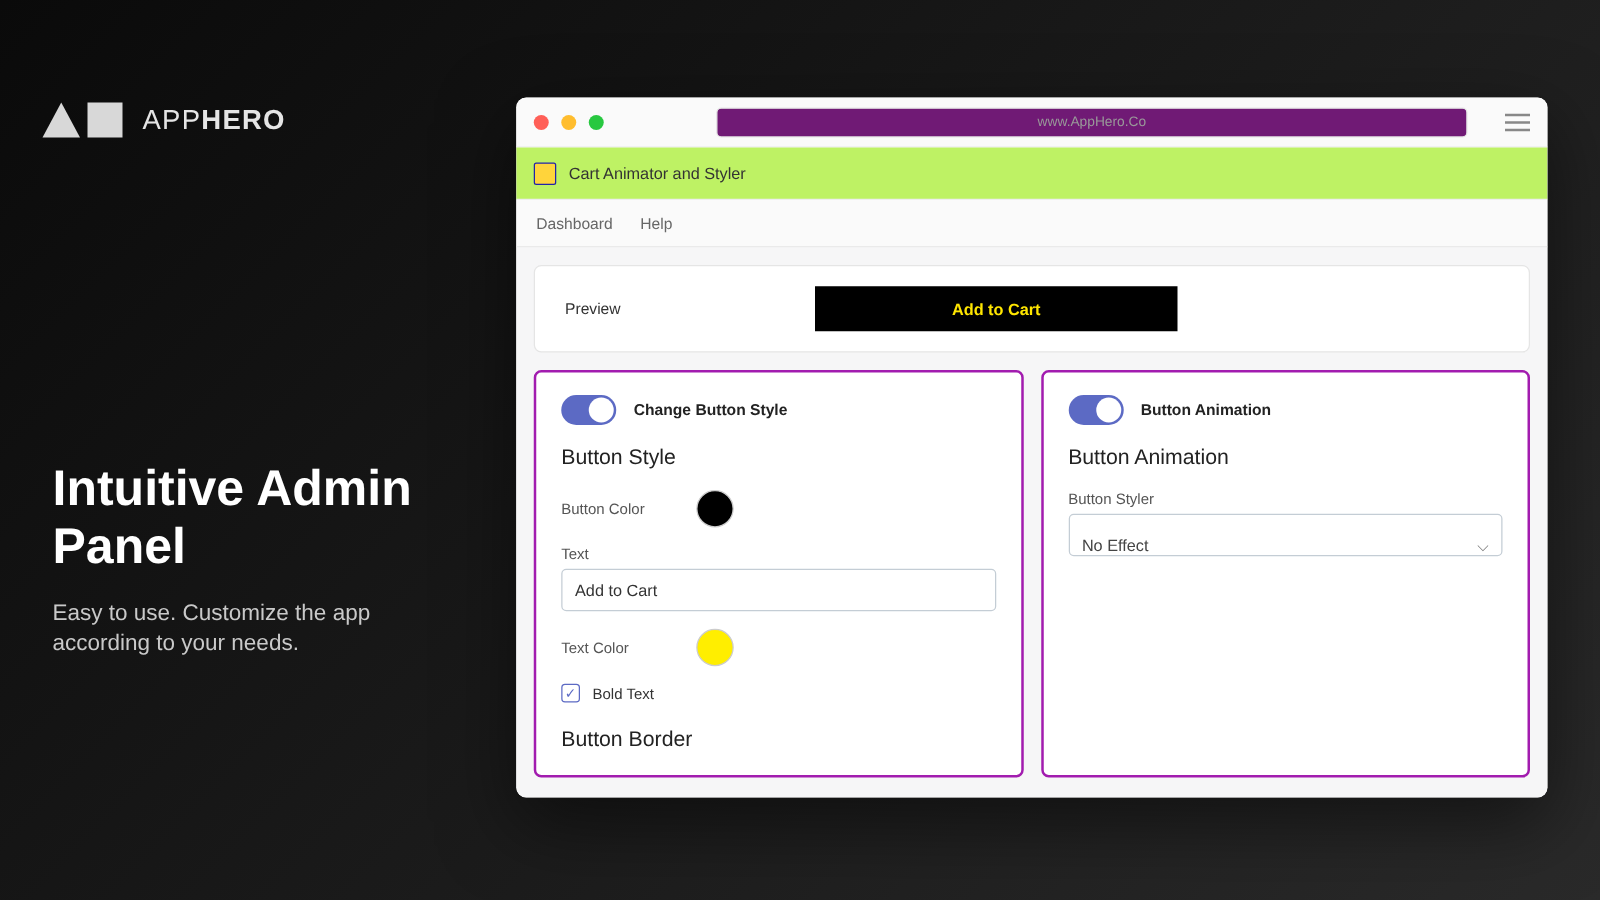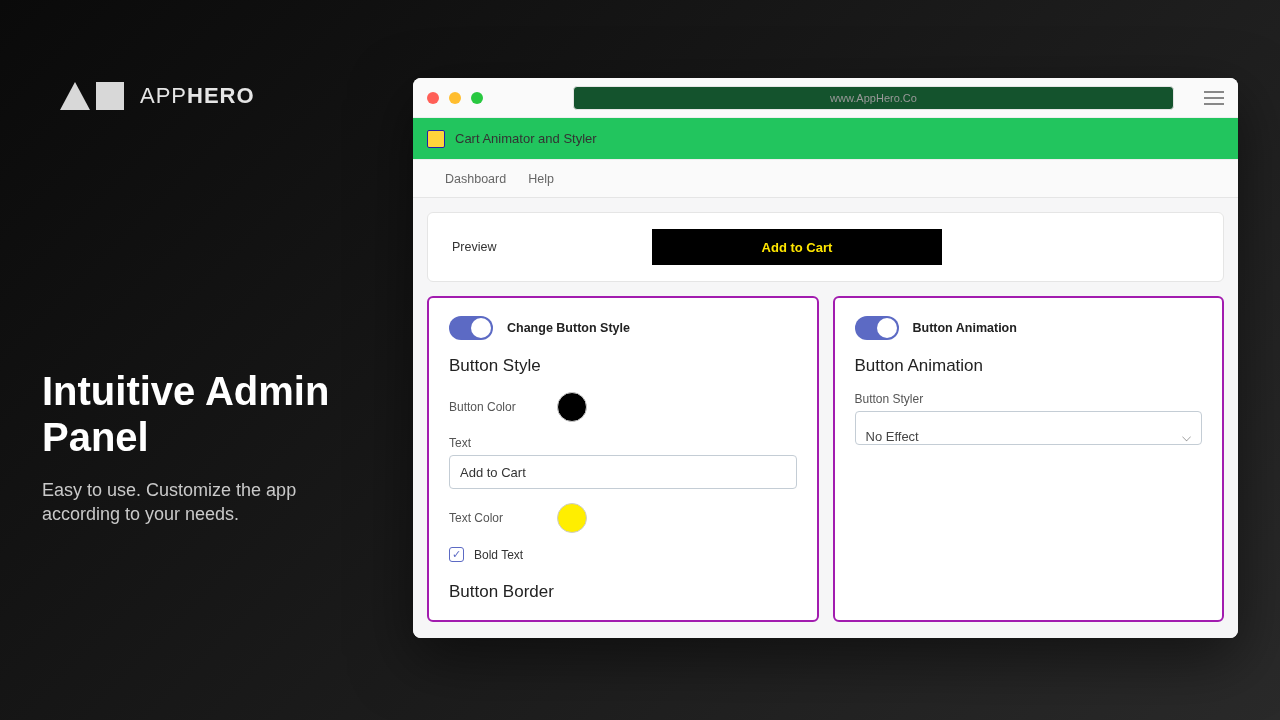--- a/index.html
+++ b/index.html
@@ -14,7 +14,7 @@
   .logo-area {
     position: absolute;
     top: 82px;
-    left: 60px;
+    left: 34px;
     display: flex;
     align-items: center;
     gap: 16px;

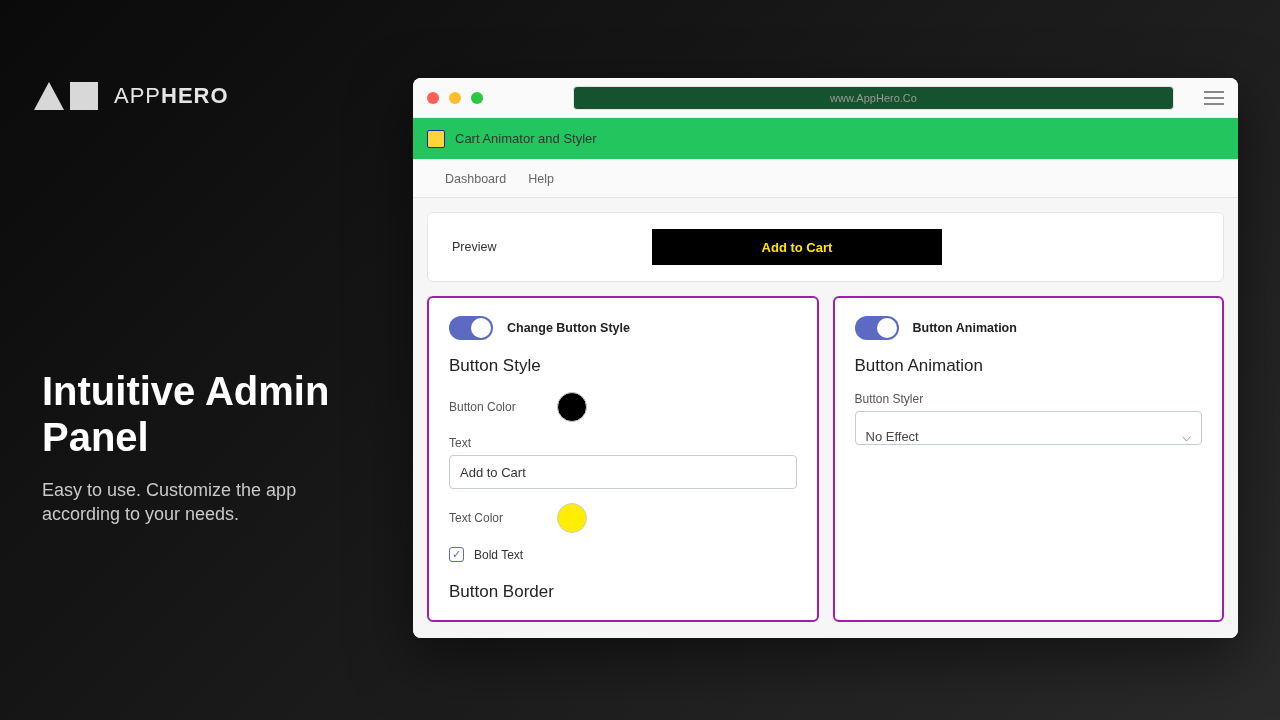--- a/index.html
+++ b/index.html
@@ -89,7 +89,7 @@
     flex: 1;
     margin: 0 20px 0 80px;
     height: 24px;
-    background: #14532d;
+    background: #701a75;
     border: 1px solid #e5e5e5;
     border-radius: 4px;
     display: flex;

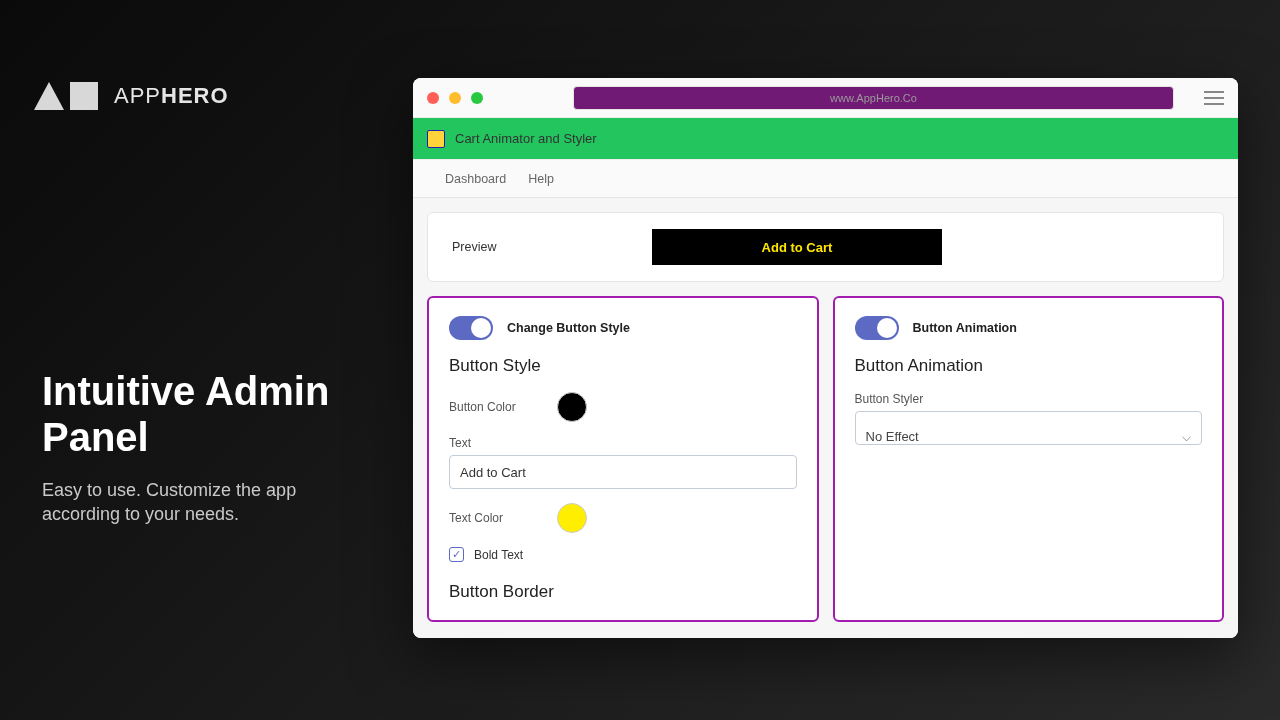--- a/index.html
+++ b/index.html
@@ -107,7 +107,7 @@
     gap: 10px;
     padding: 0 14px;
     border-bottom: 1px solid #eee;
-    background: #22c55e;
+    background: #bef264;
   }
   .app-icon { width: 18px; height: 18px; background: #ffd43b; border: 1px solid #22a; border-radius: 2px; }
   .app-title { font-size: 13px; color: #333; font-weight: 500; }

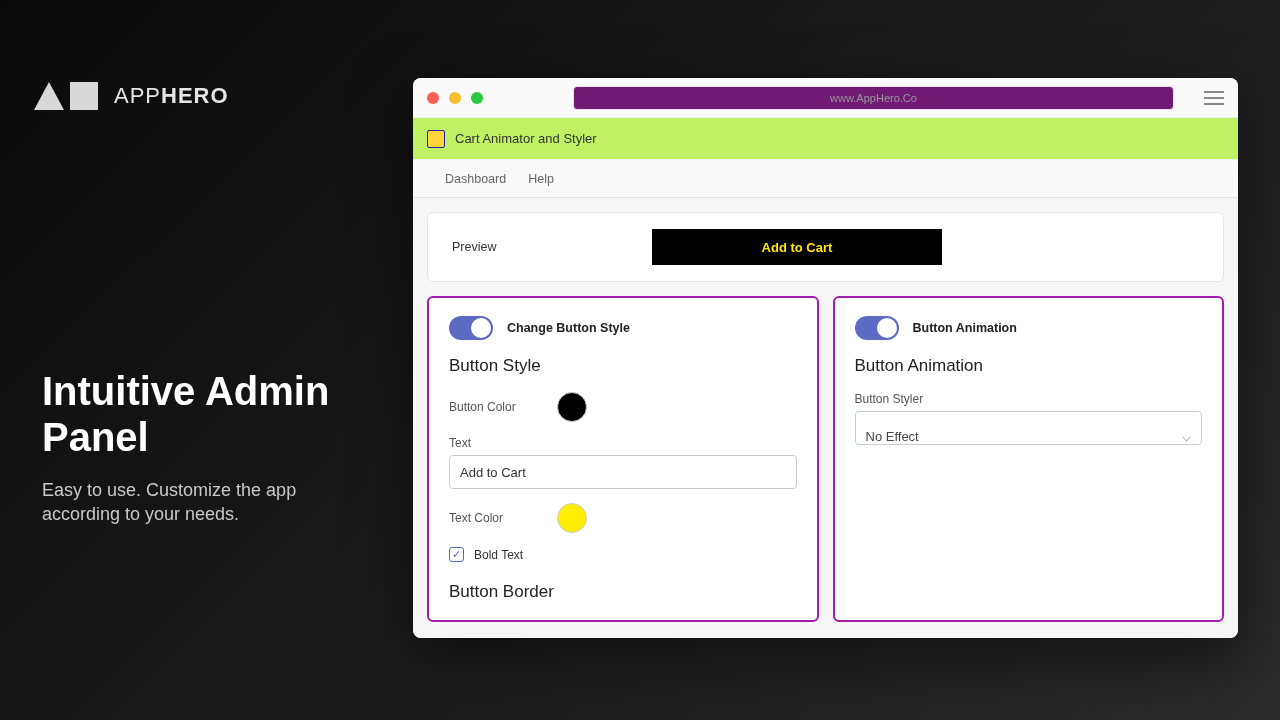--- a/index.html
+++ b/index.html
@@ -116,7 +116,7 @@
     display: flex;
     align-items: center;
     gap: 22px;
-    padding: 0 32px;
+    padding: 0 16px;
     border-bottom: 1px solid #e5e5e5;
     background: #fafafa;
     font-size: 12.5px;

